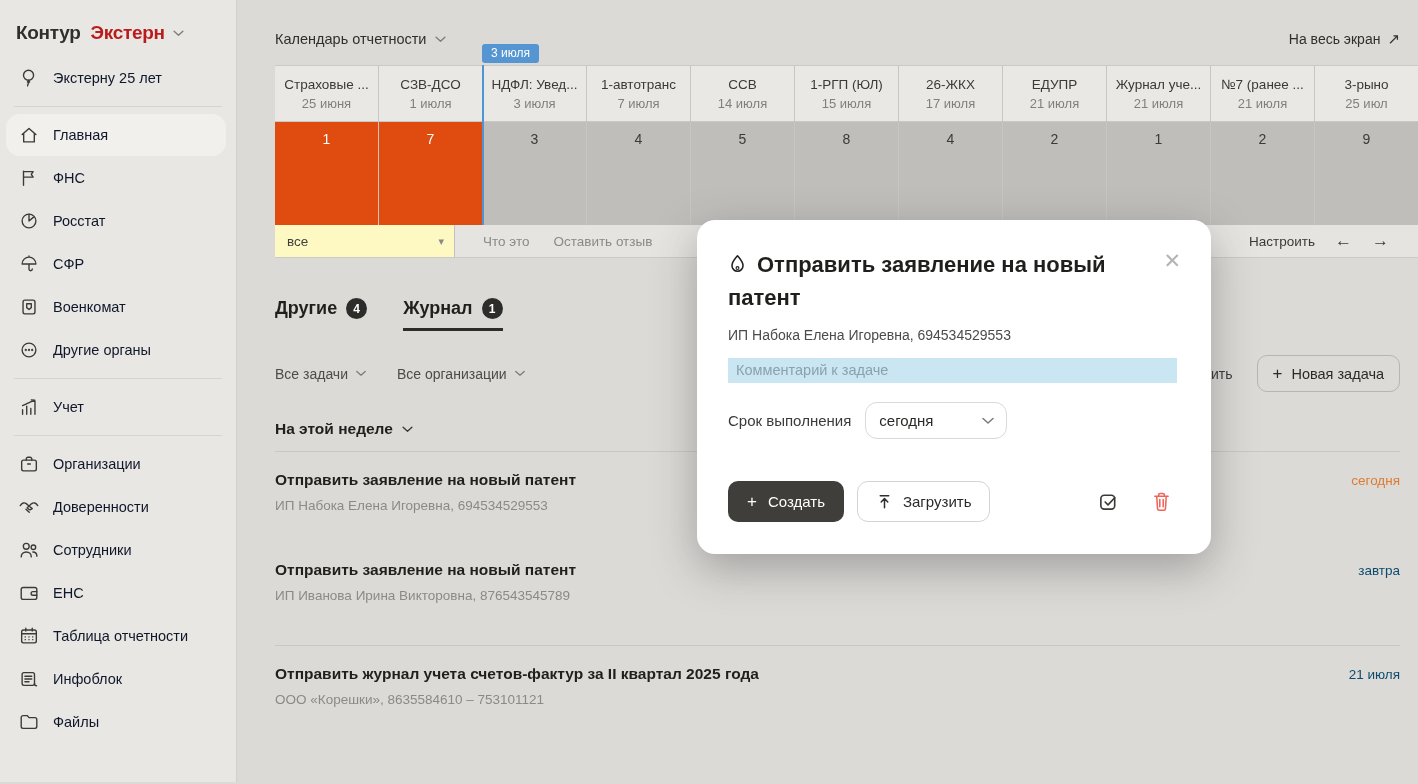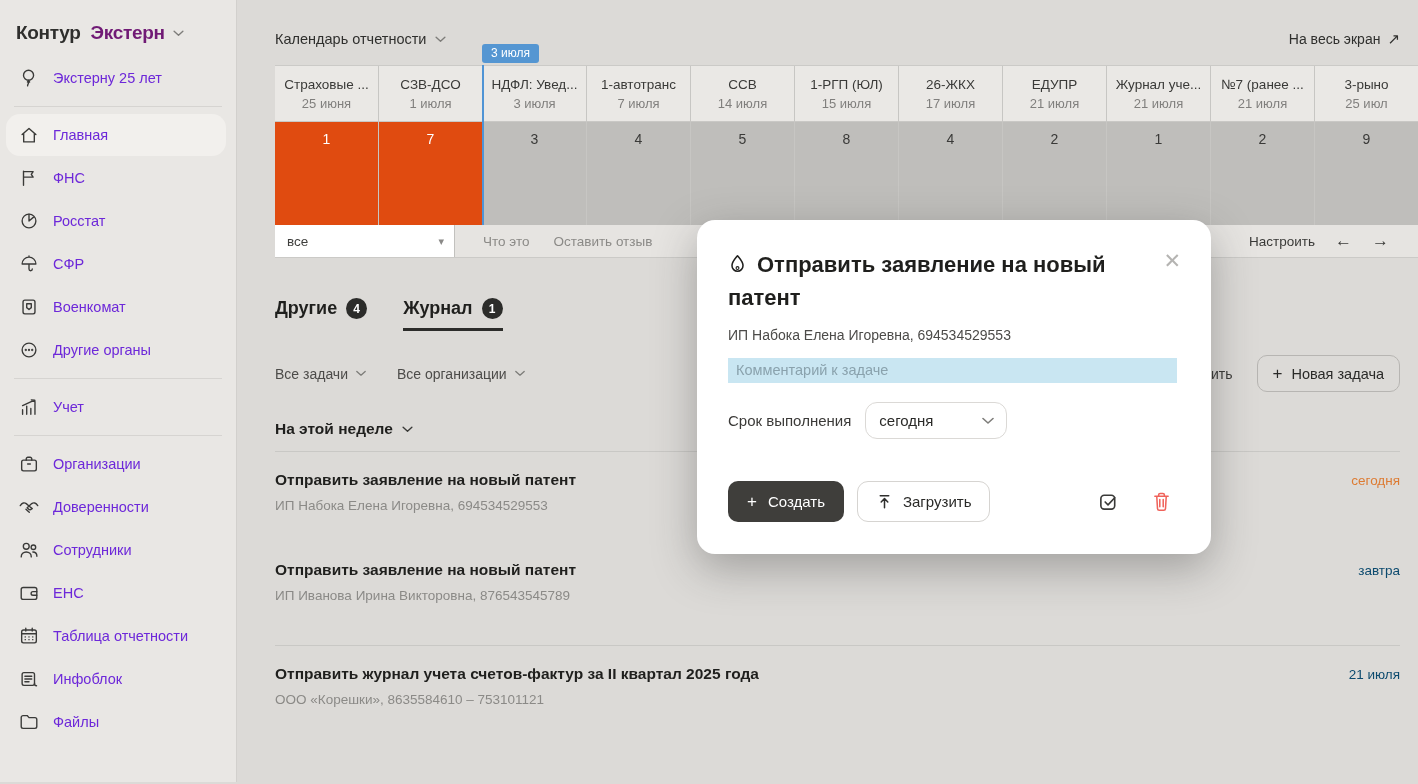--- a/index.html
+++ b/index.html
@@ -17,7 +17,7 @@
   }
   .logo { display:flex; align-items:center; gap:8px; padding:6px 14px 12px 16px;
           font-size:19px; font-weight:bold; letter-spacing:-0.3px; }
-  .logo .extern { color:#701a75; margin-left:2px; }
+  .logo .extern { color:#b91c1c; margin-left:2px; }
   .nav-item {
     display:flex; align-items:center; gap:13px;
     padding:10px 12px; margin:1px 10px 1px 6px; border-radius:14px;

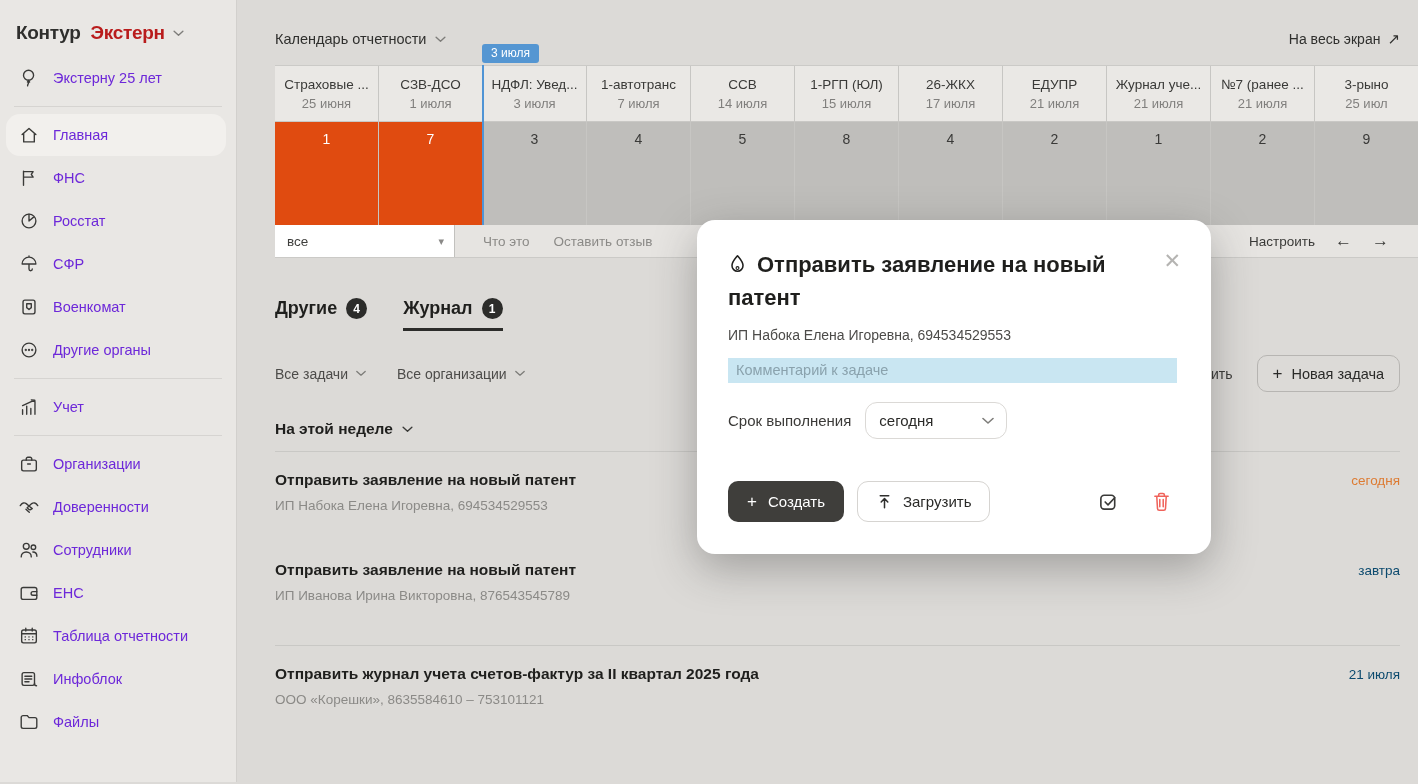--- a/index.html
+++ b/index.html
@@ -21,7 +21,7 @@
   .nav-item {
     display:flex; align-items:center; gap:13px;
     padding:10px 12px; margin:1px 10px 1px 6px; border-radius:14px;
-    font-size:14.5px; color:#6d28d9; cursor:pointer;
+    font-size:14.5px; color:#0f172a; cursor:pointer;
   }
   .nav-item.active { background:#f2f0ed; }
   .nav-item .ic { width:22px; height:22px; flex:0 0 22px; }

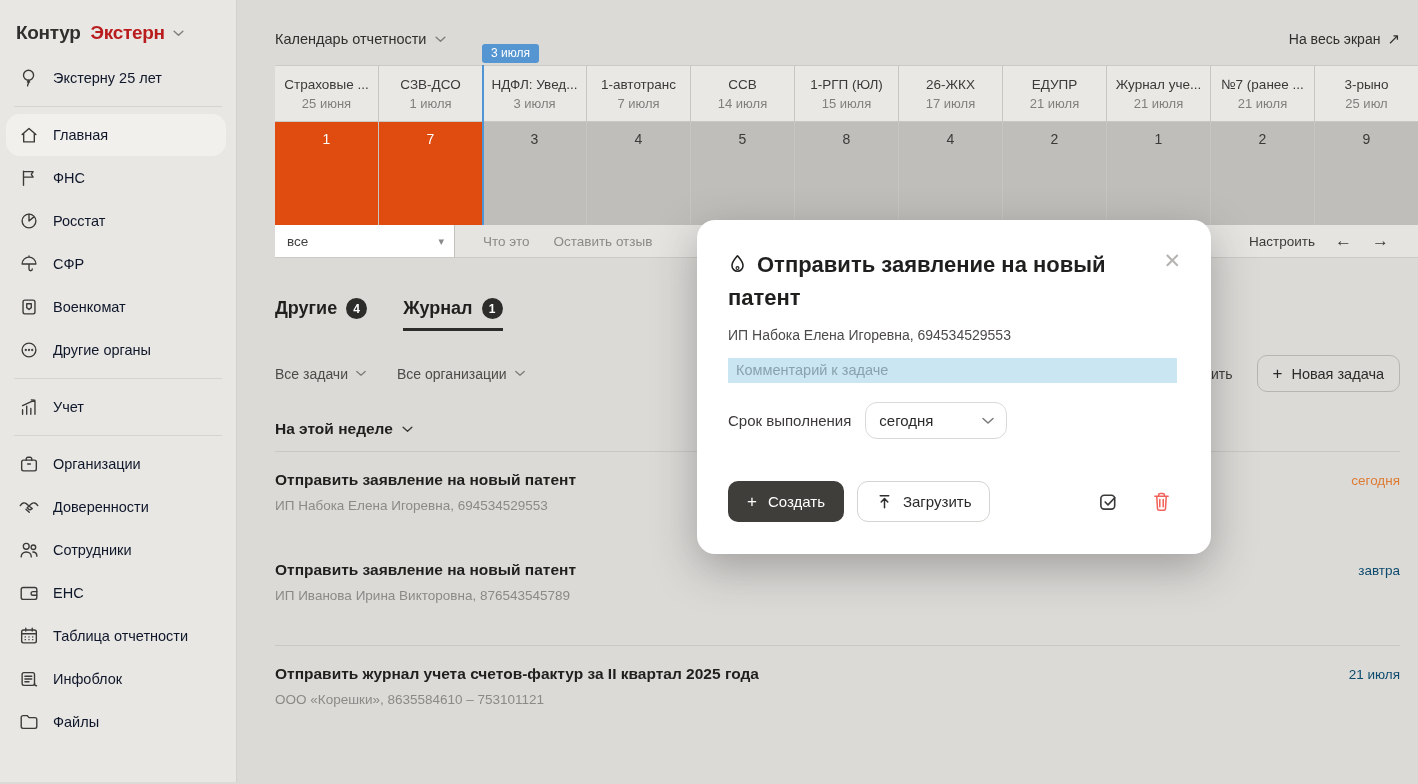--- a/index.html
+++ b/index.html
@@ -58,7 +58,7 @@
     background:#e6e4e1; border-bottom:1px solid #cbcac7; font-size:13.5px;
   }
   .cal-select {
-    width:180px; align-self:stretch; background:#ffffff; border-right:1px solid #c2c1be;
+    width:180px; align-self:stretch; background:#fef9c3; border-right:1px solid #c2c1be;
     display:flex; align-items:center; justify-content:space-between; padding:0 10px 0 12px; color:#3f3f3d; cursor:pointer;
   }
   .cal-select .caret { color:#8a8987; font-size:11px; }

